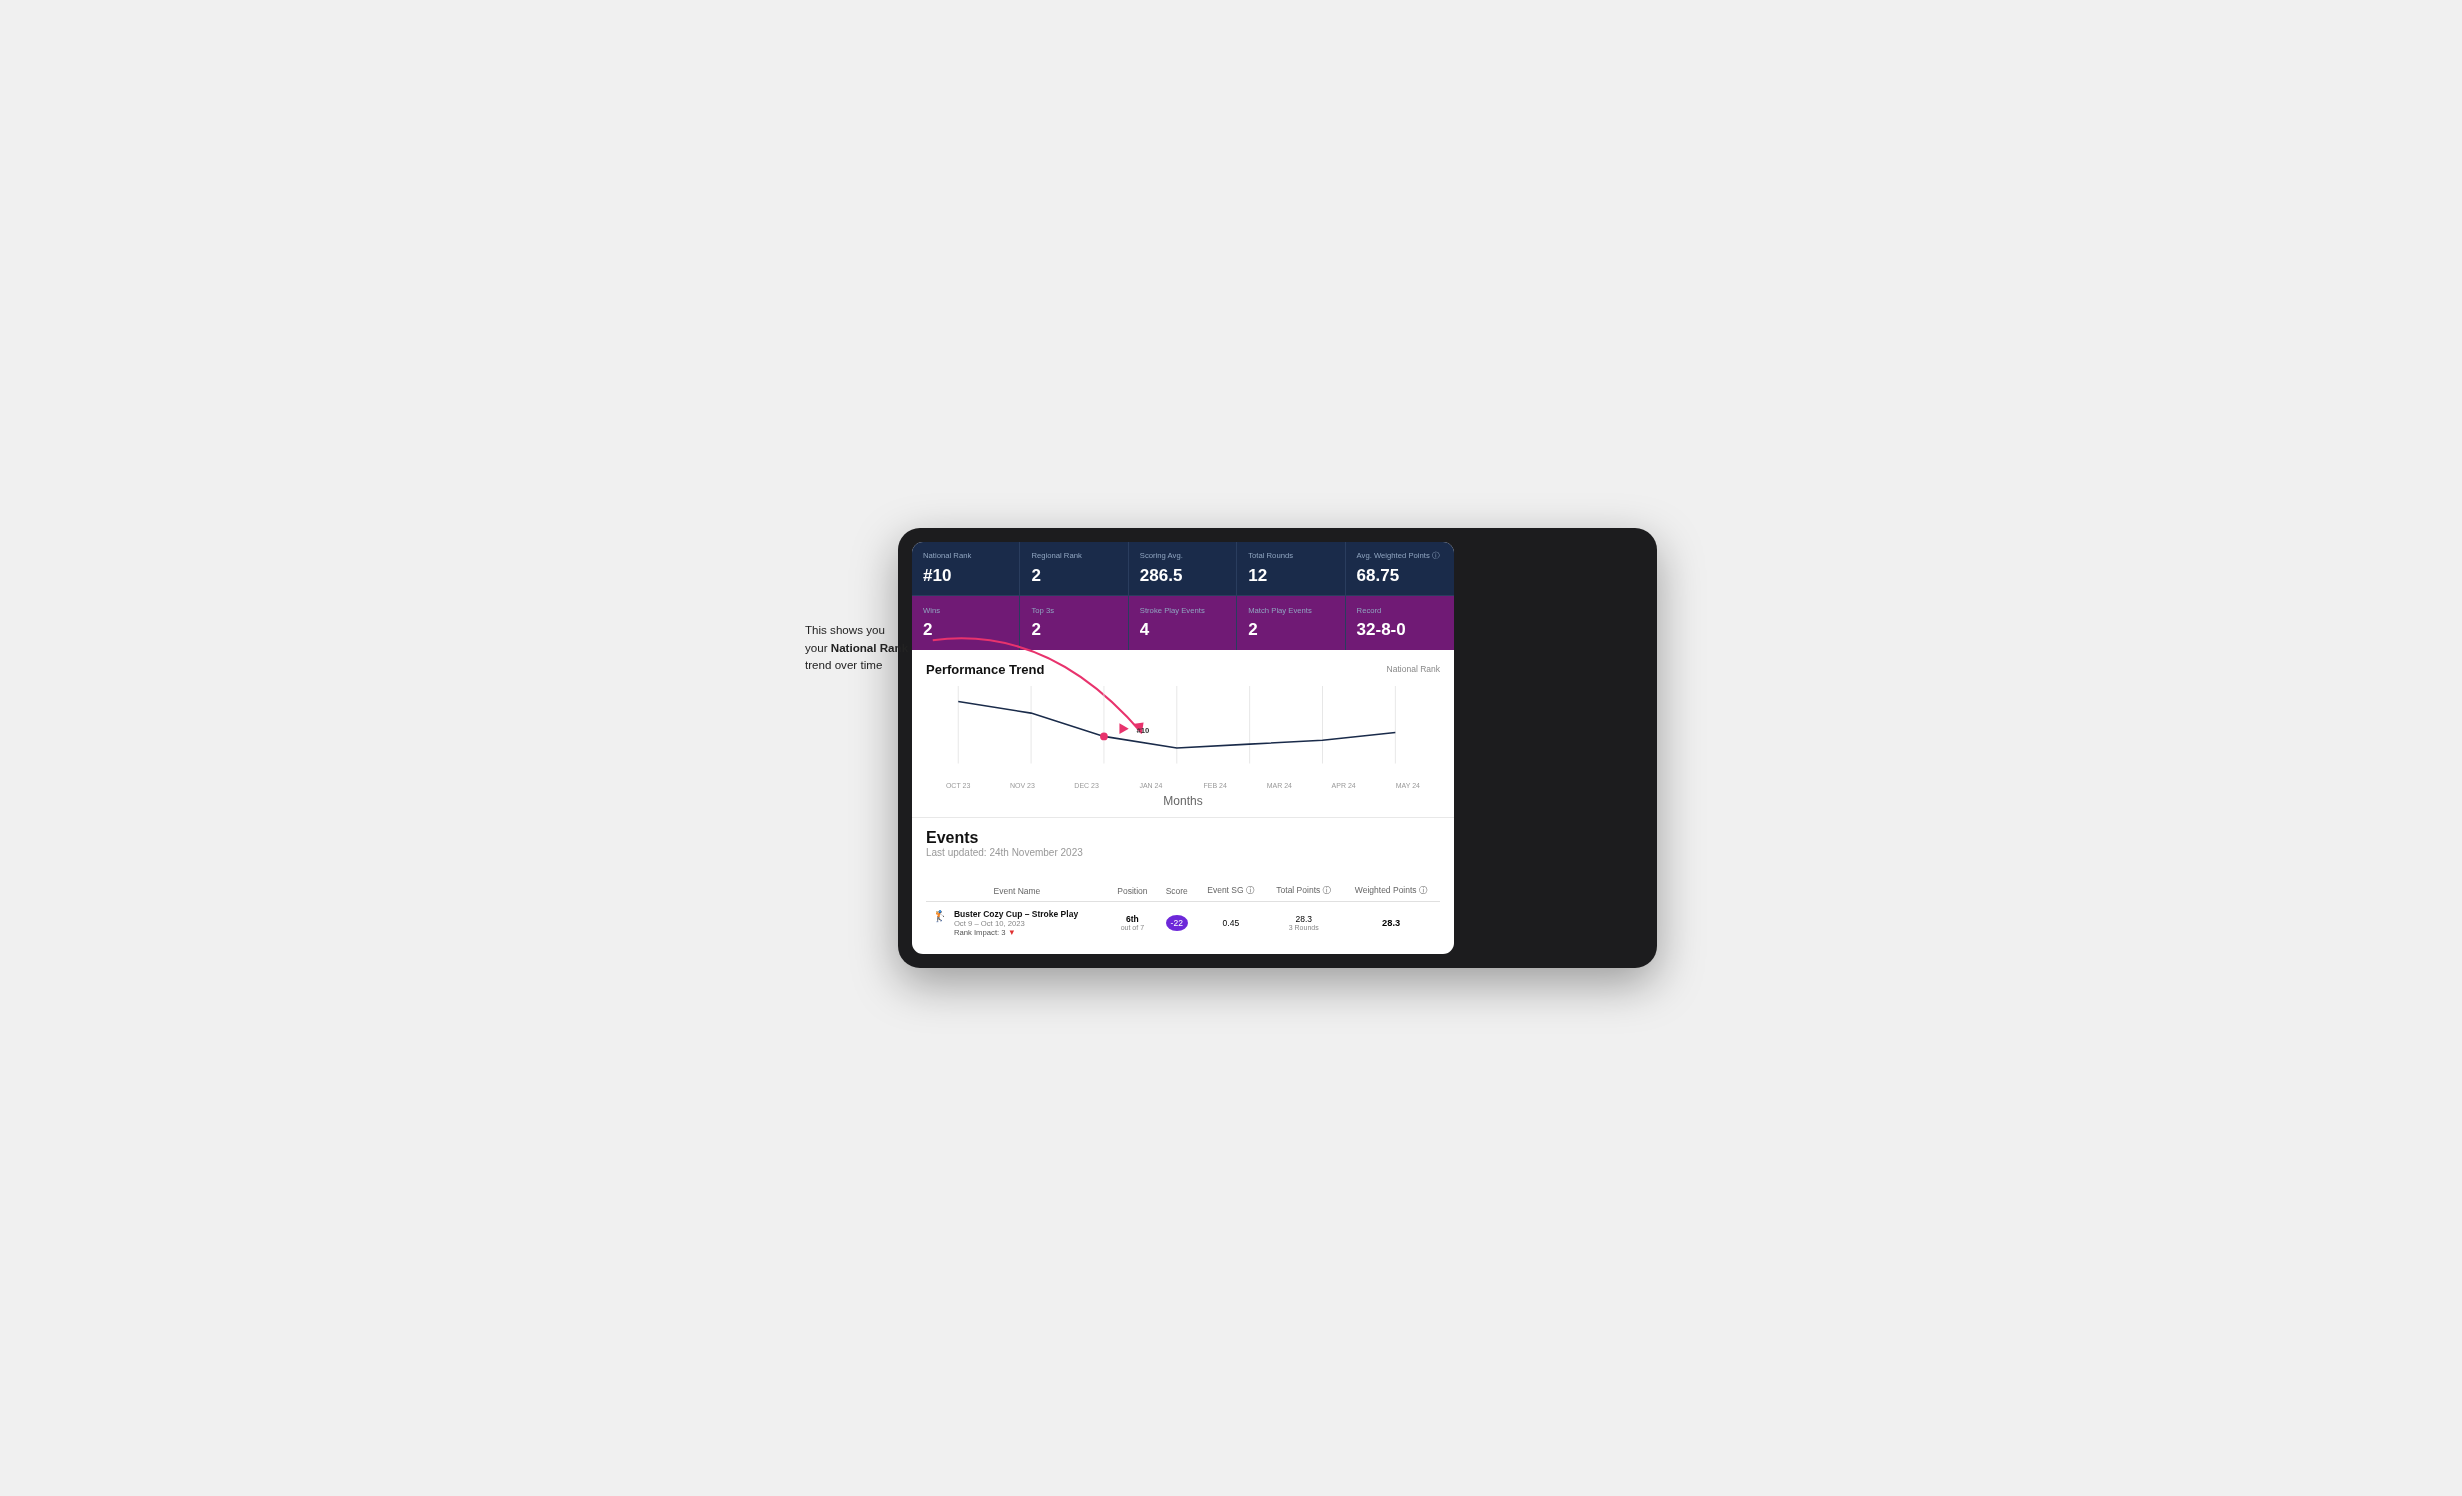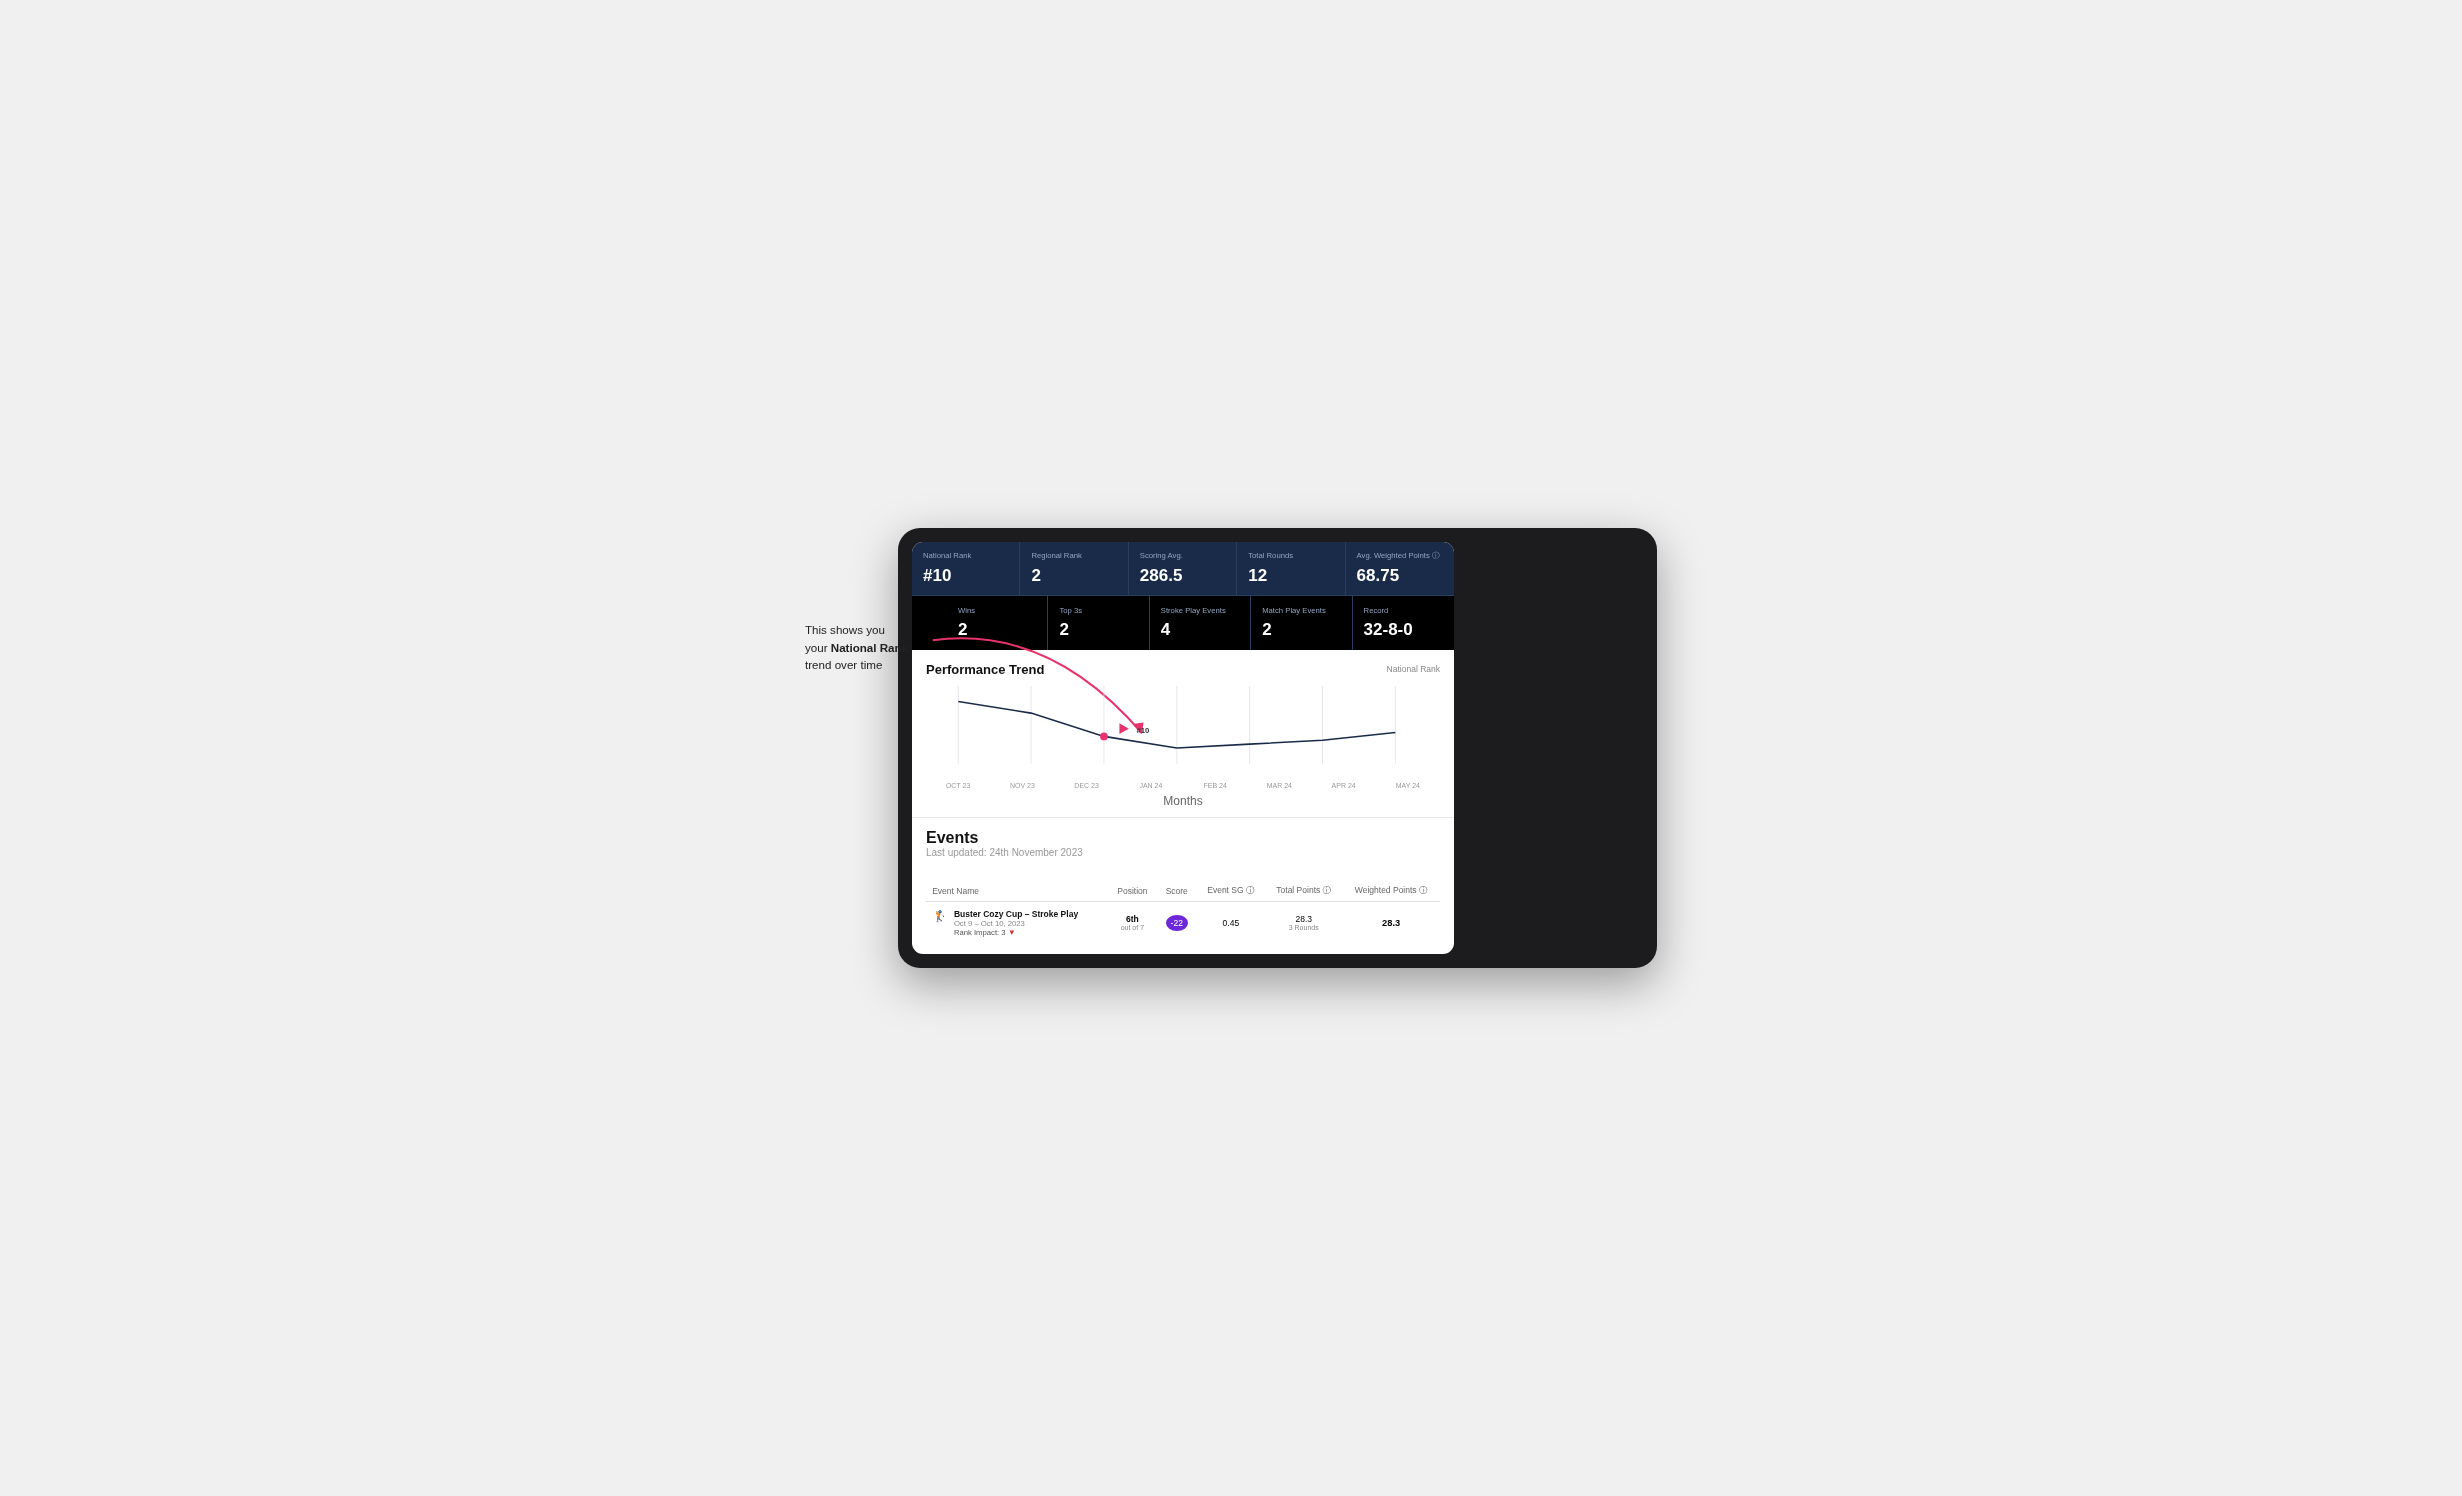--- a/index.html
+++ b/index.html
@@ -63,10 +63,9 @@
       border-bottom: 0.8px solid #2a3d5e;
     }
     .stats-header-row2 {
-      background: #000000;
+      background: #701a75;
       display: grid;
       grid-template-columns: repeat(5, 1fr);
-      padding-left: 35px;
     }
 
     .stat-cell {

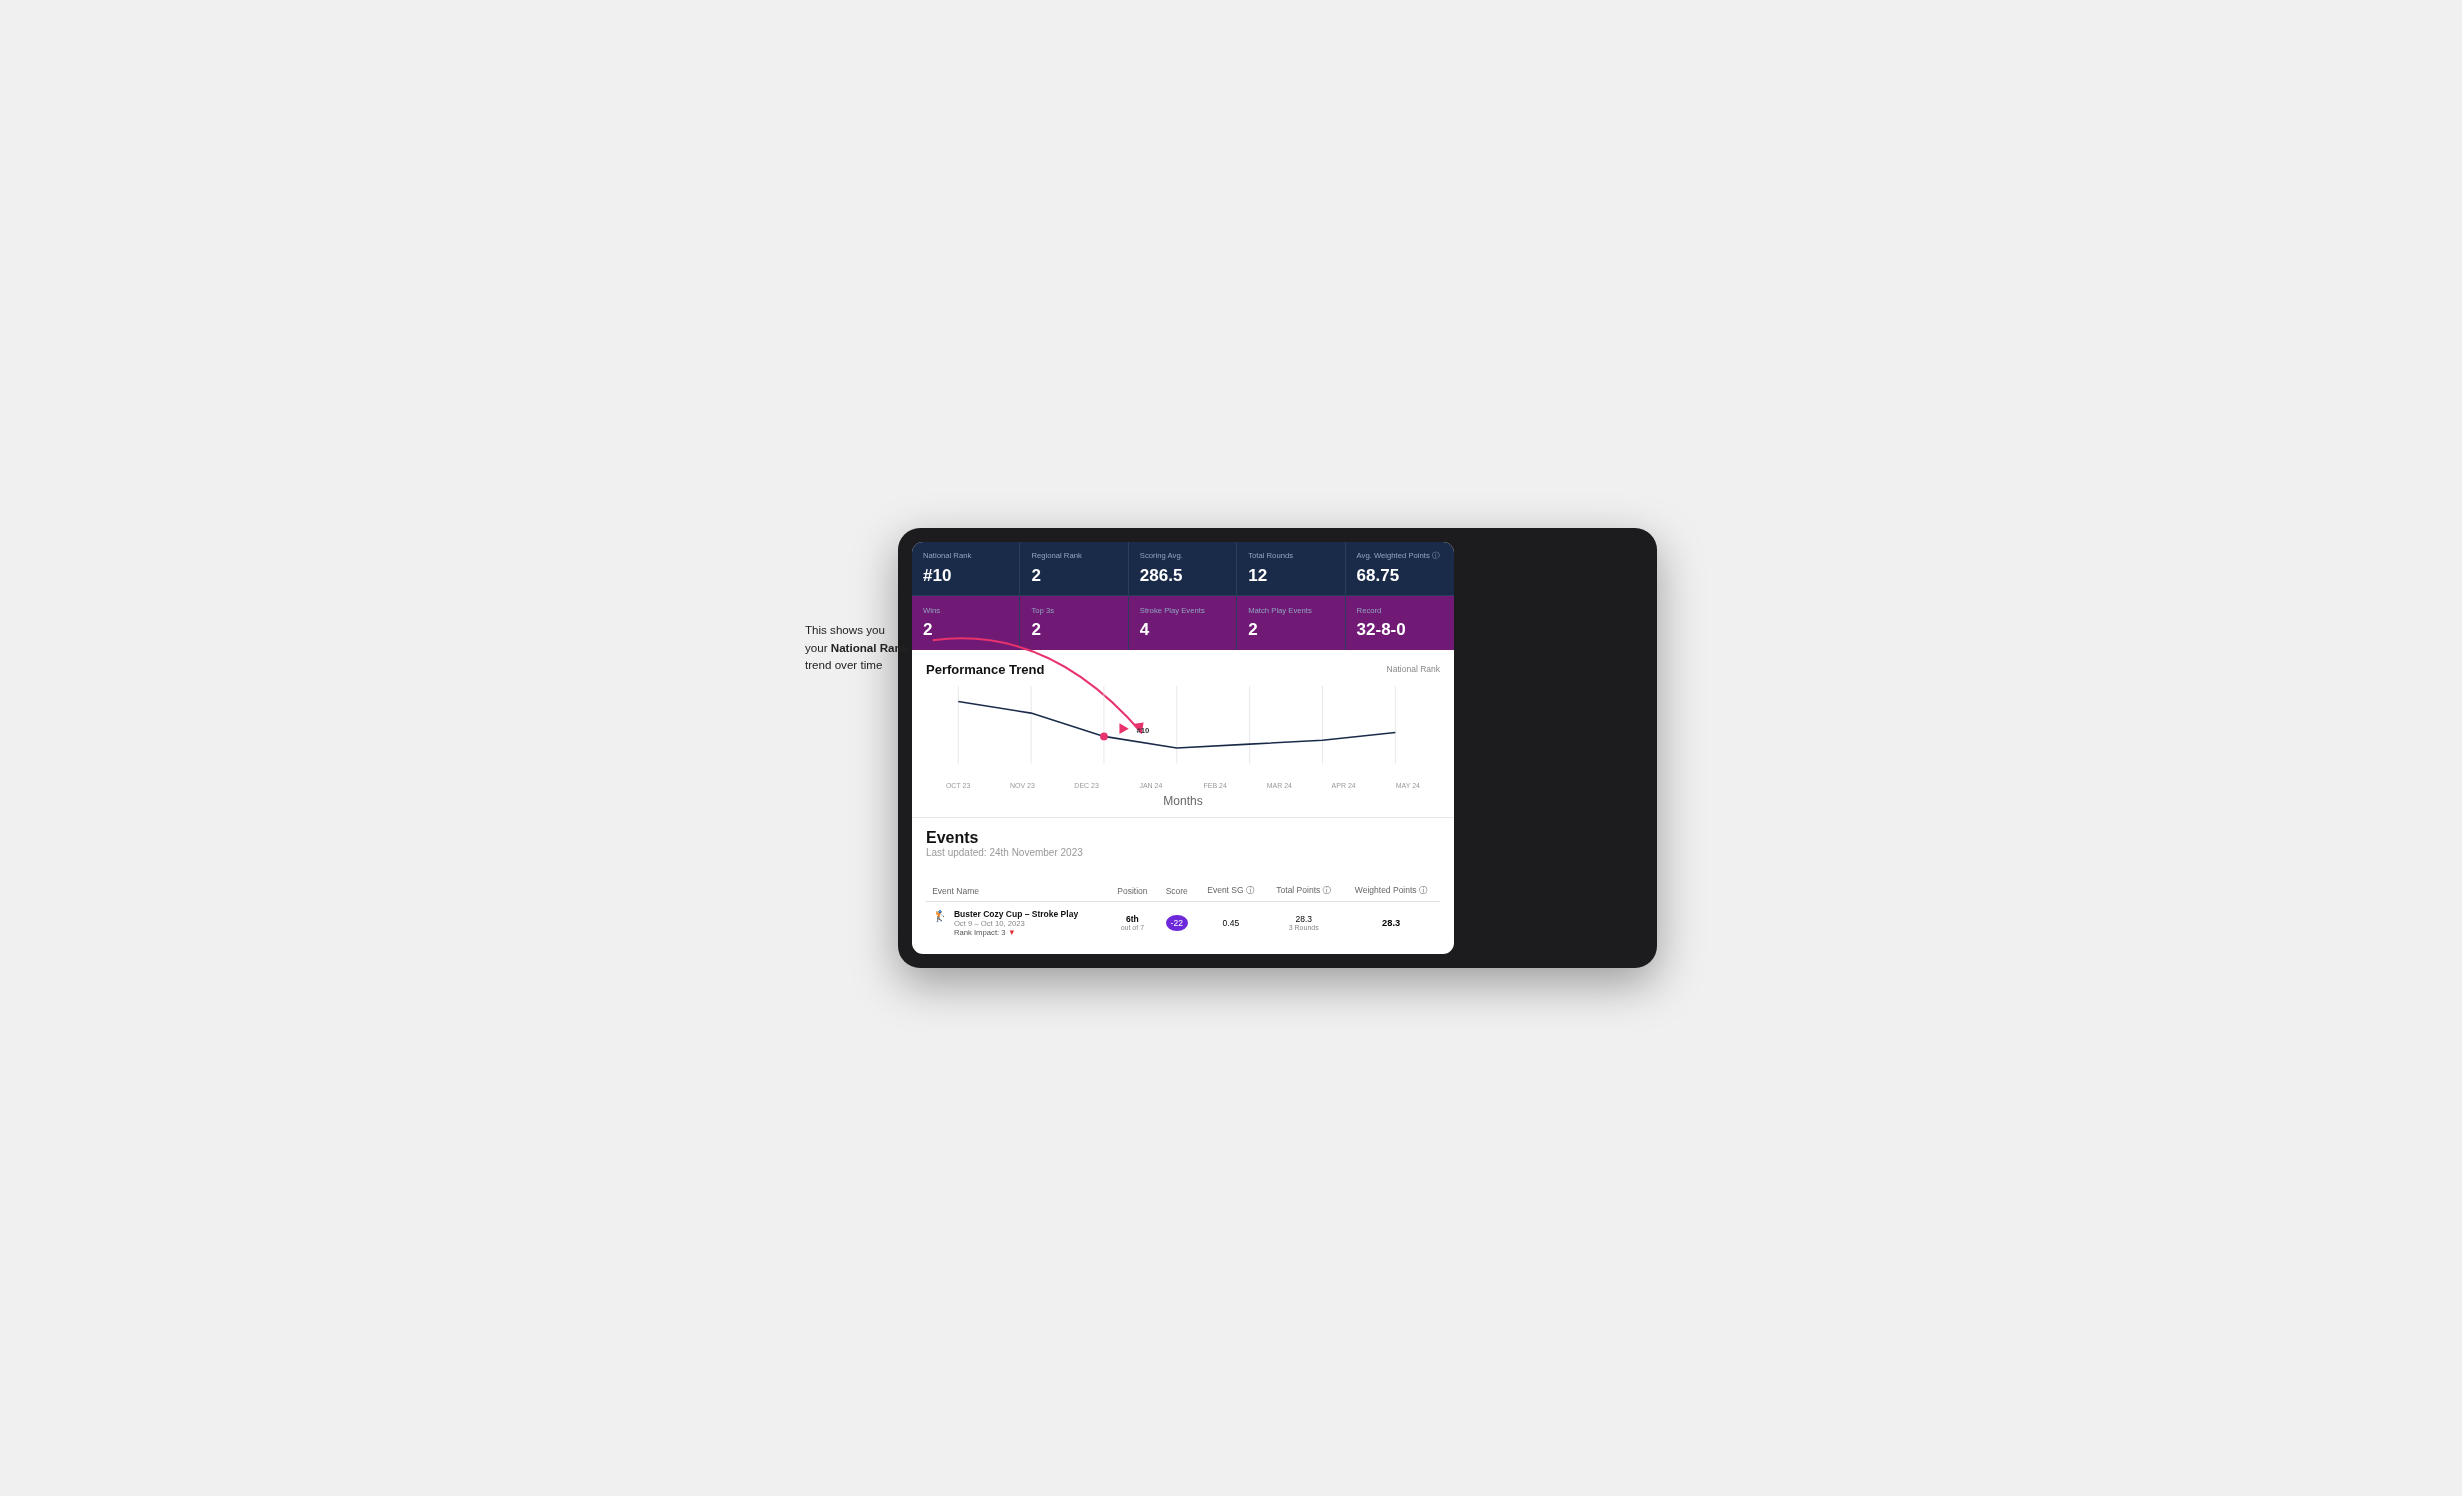--- a/index.html
+++ b/index.html
@@ -165,7 +165,7 @@
       font-weight: 500;
       padding: 4.6px 6.2px;
       border-bottom: 0.8px solid #e0e0e0;
-      text-align: left;
+      text-align: center;
     }
     .events-table thead th:not(:first-child) {
       text-align: center;

